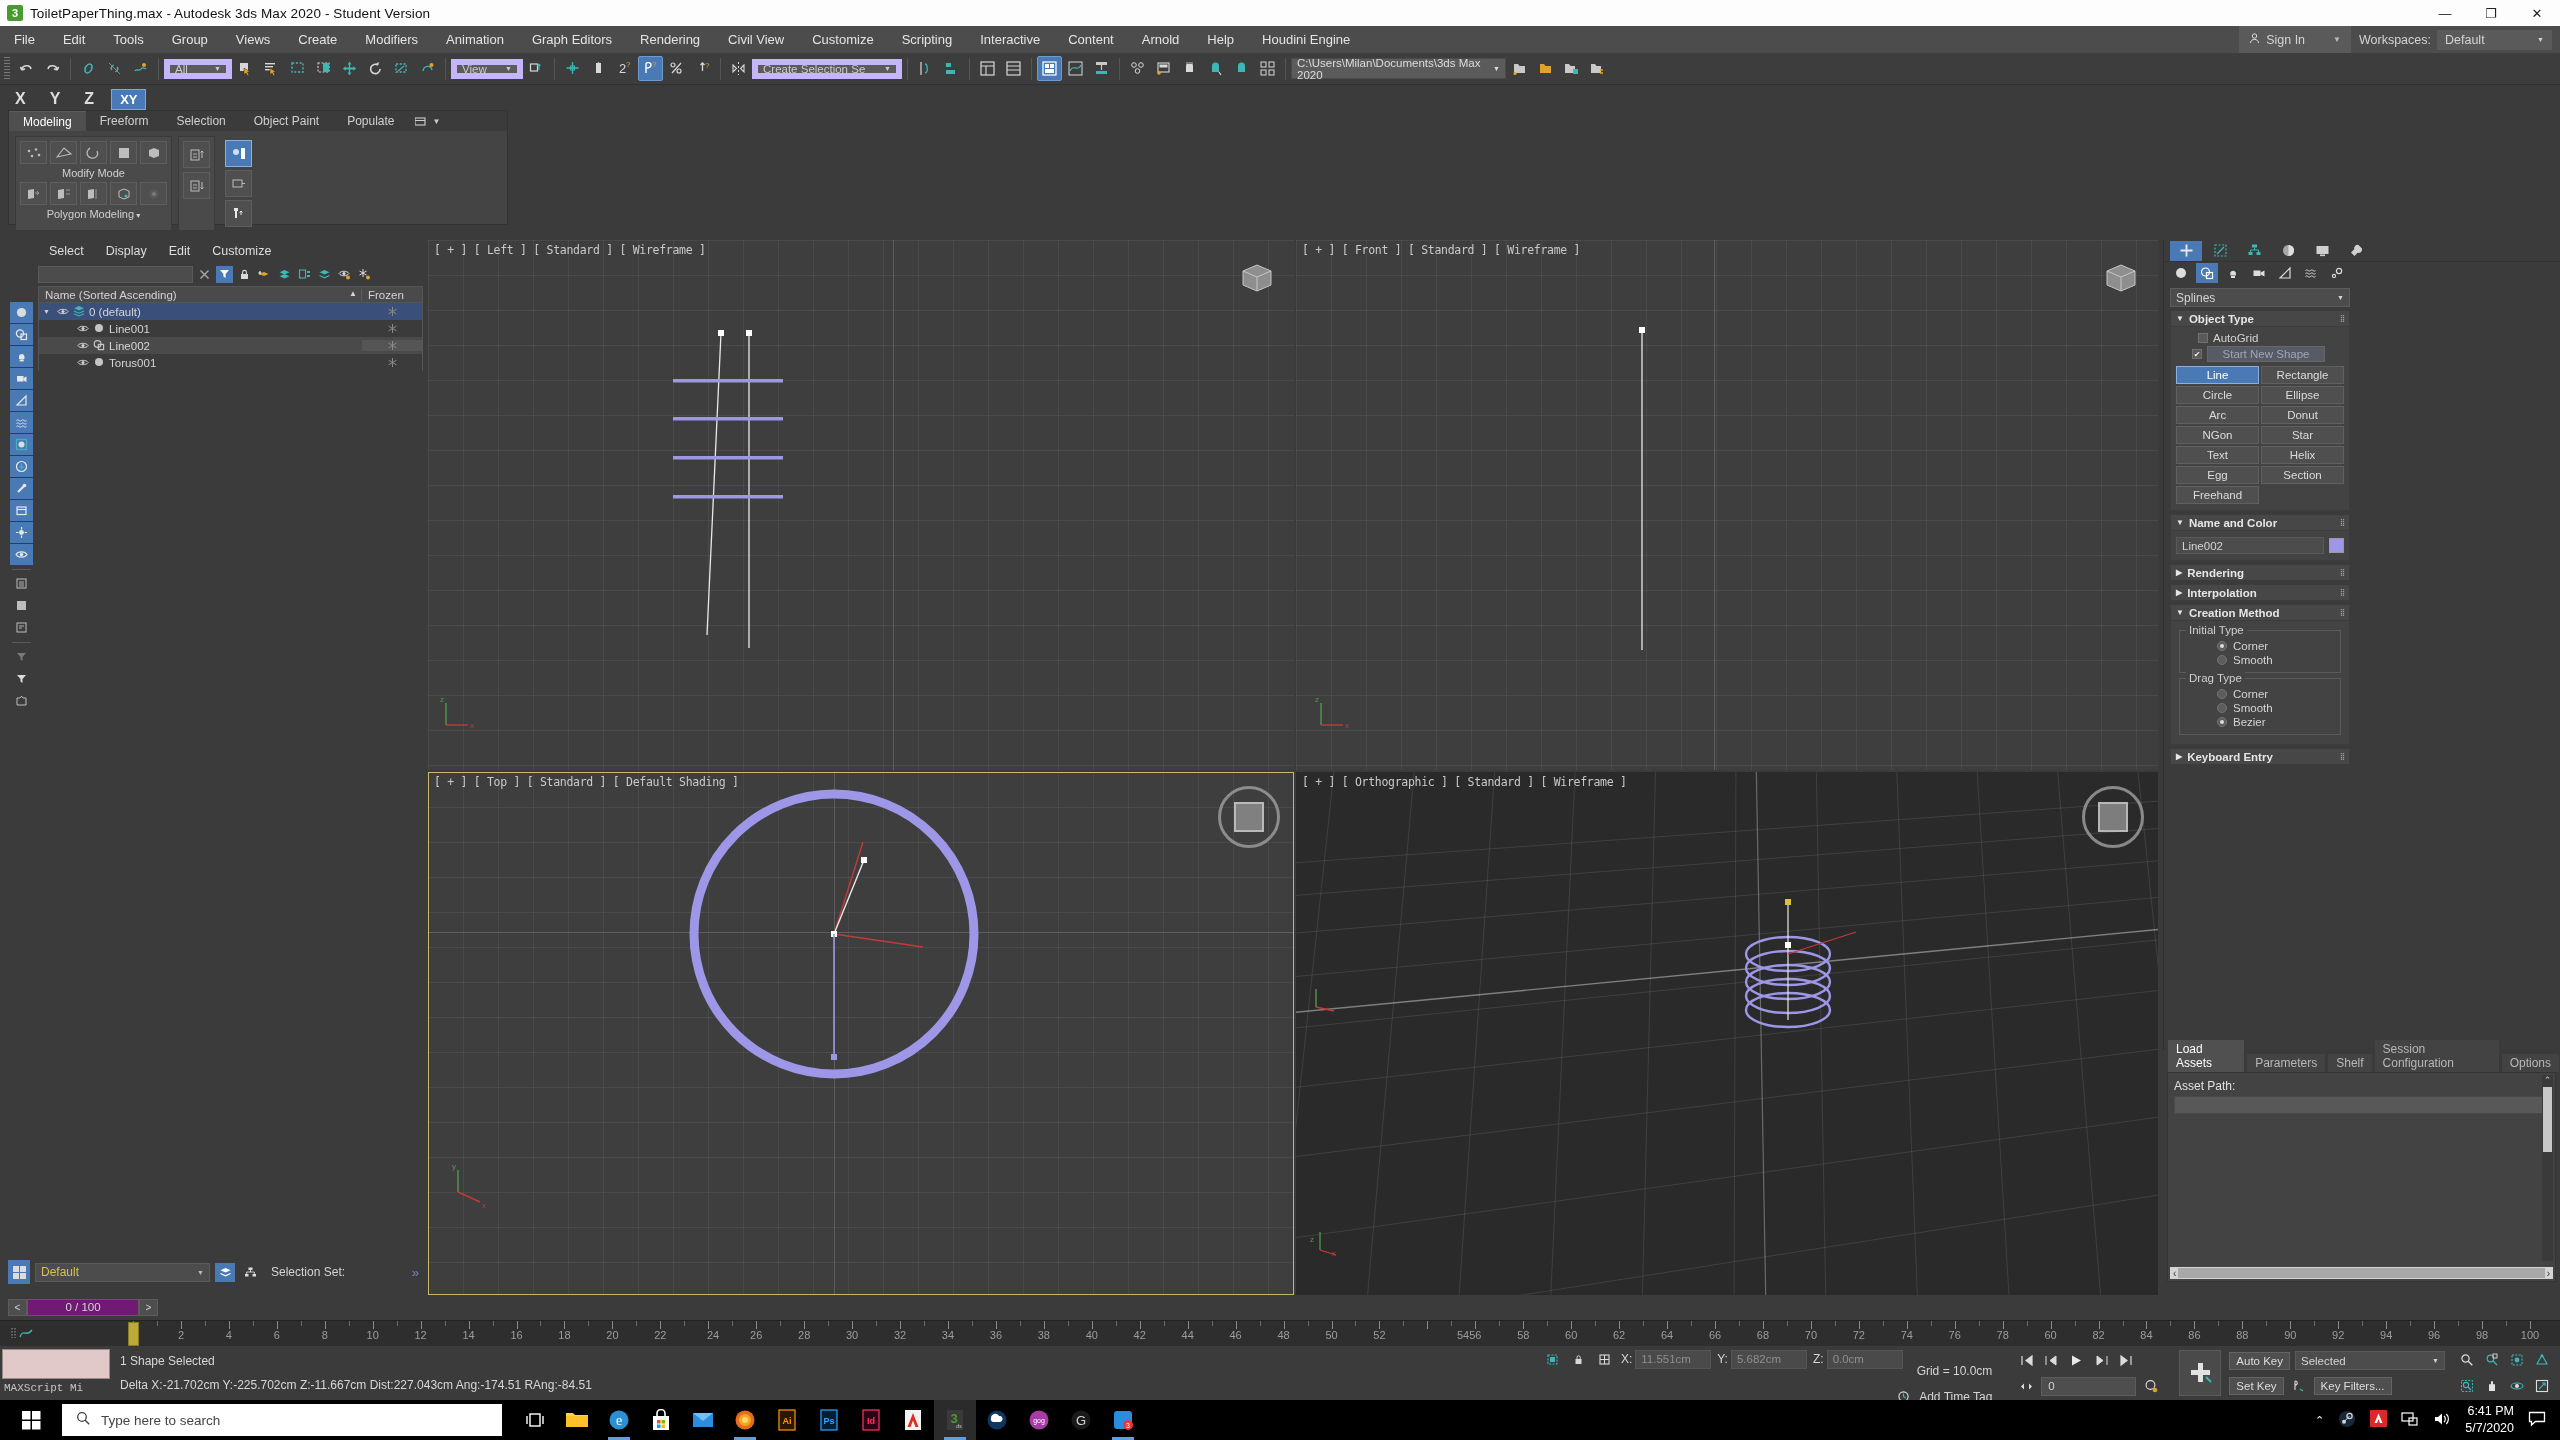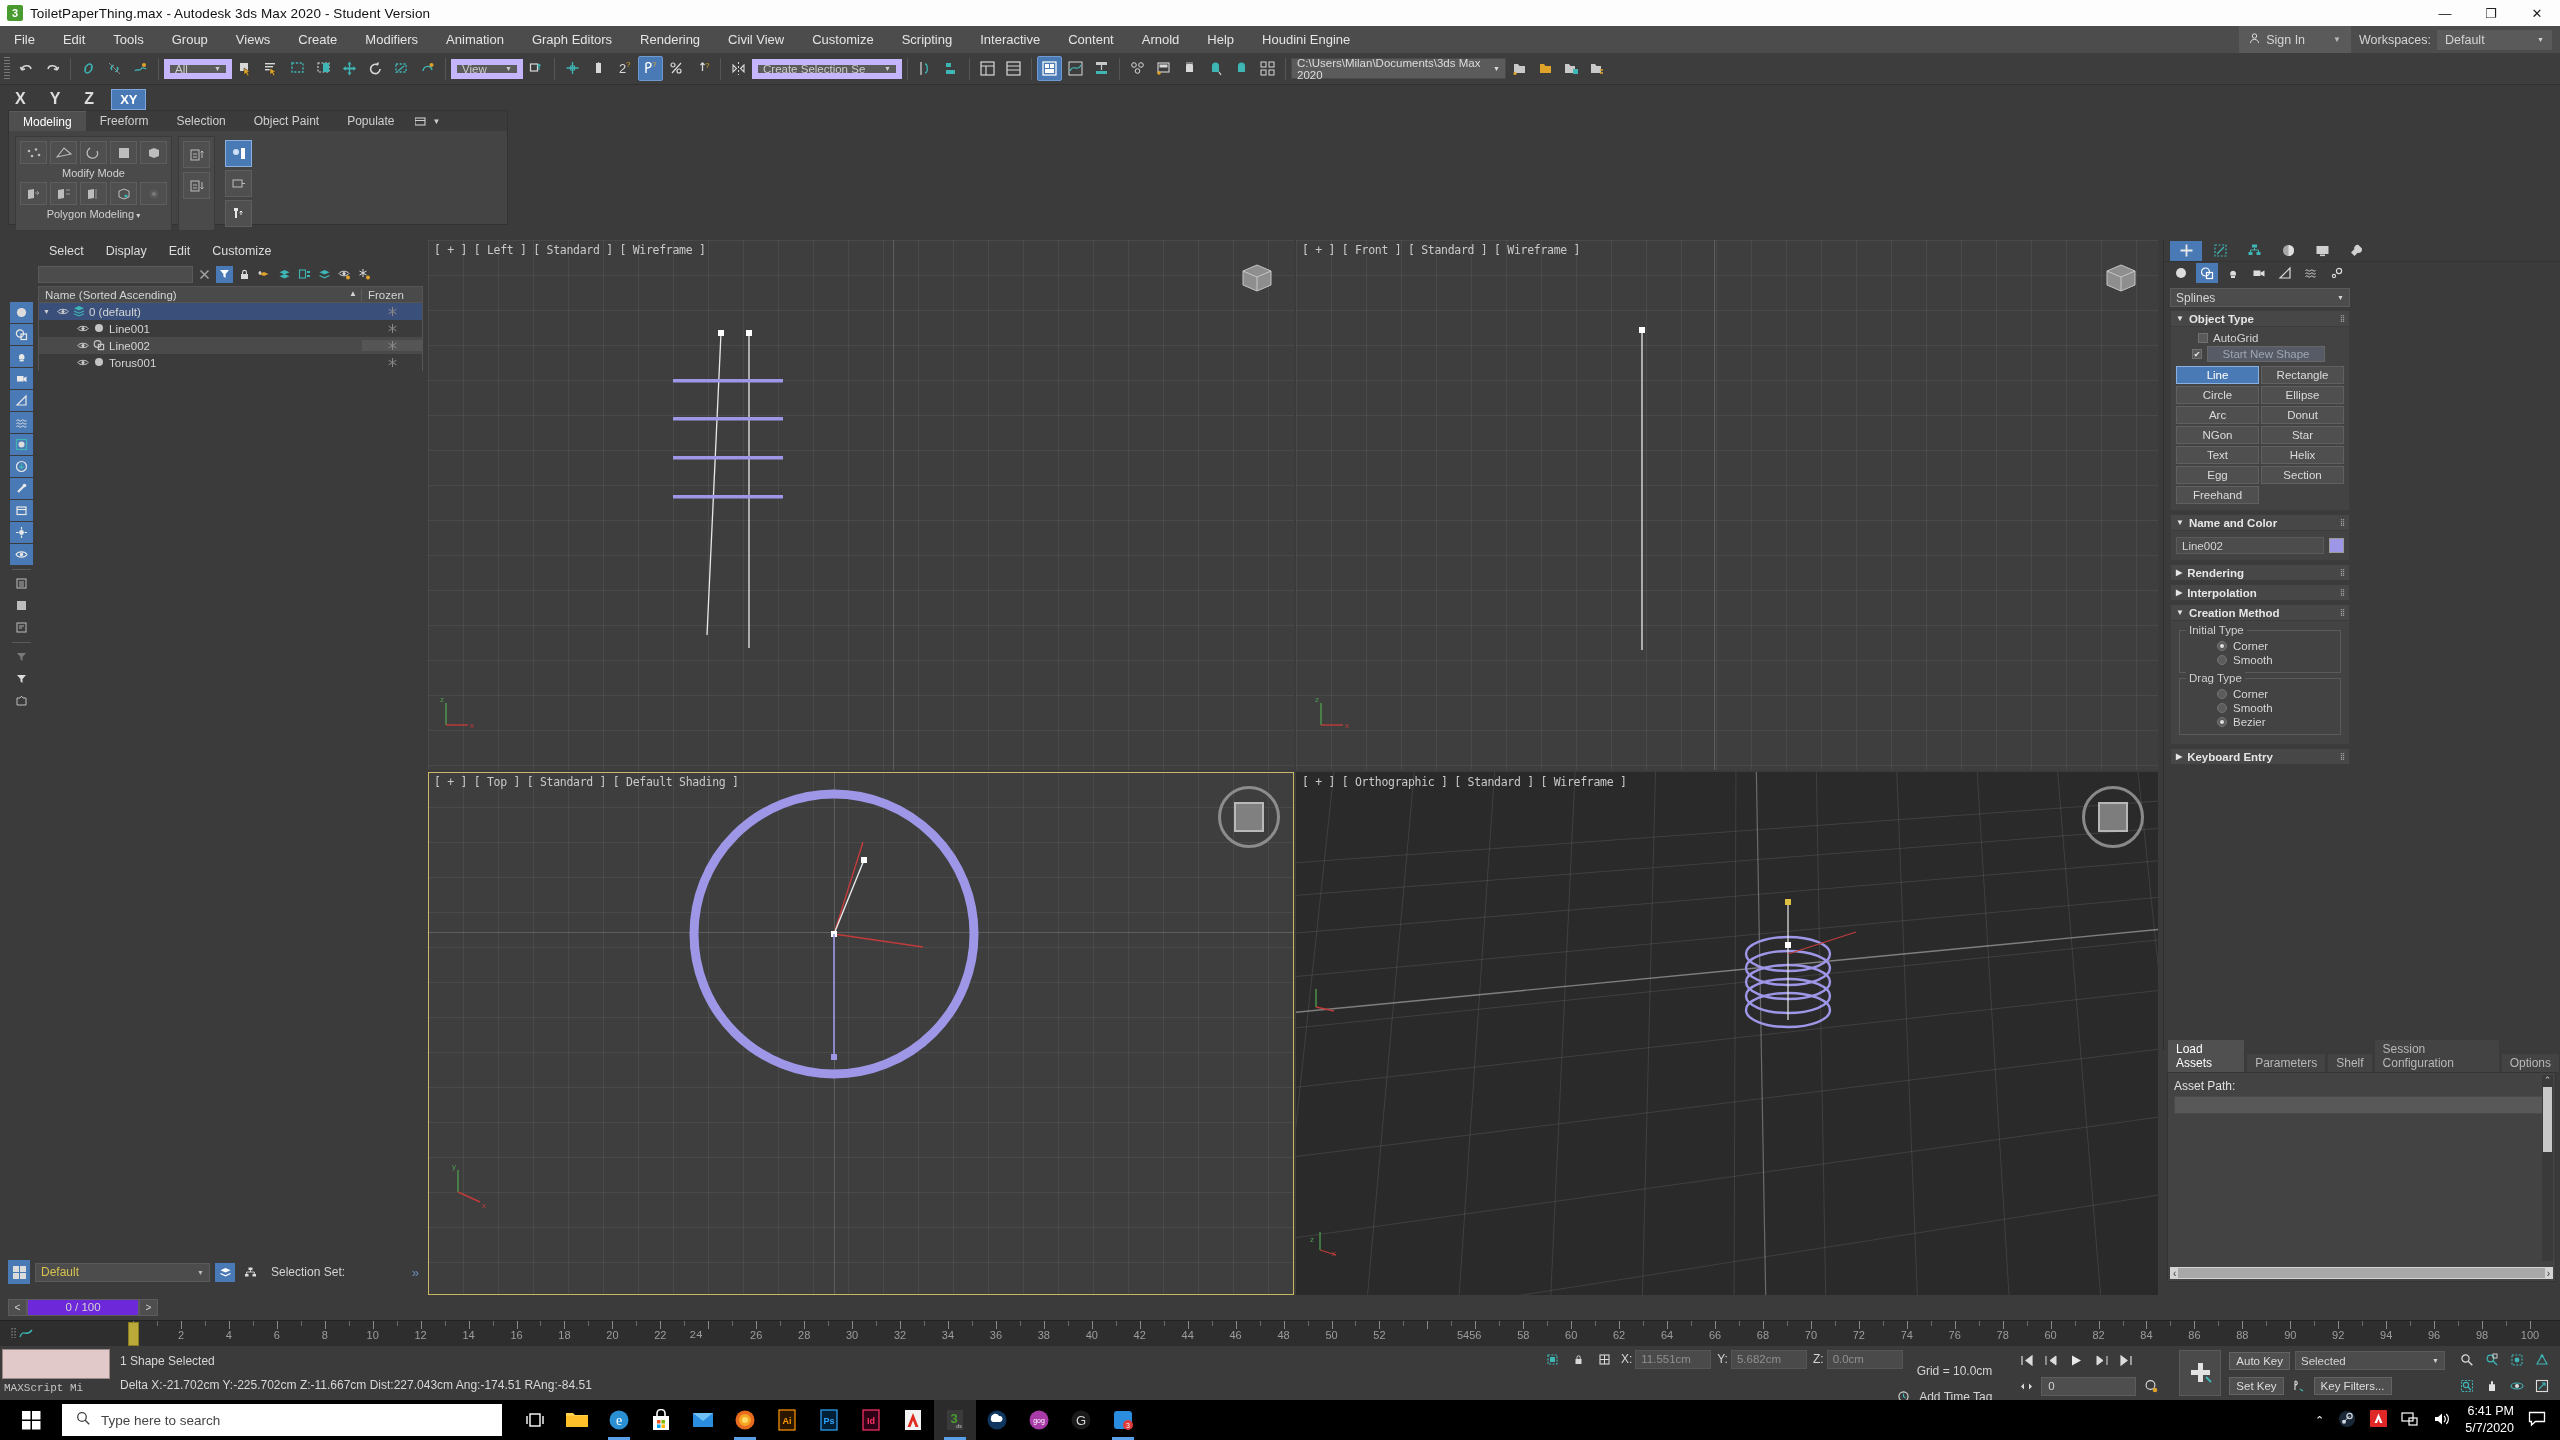--- a/index.html
+++ b/index.html
@@ -216,7 +216,7 @@
     display:flex; align-items:center; }
   .trsm { width:19px; height:17px; background:#4e4e4e; border:1px solid #5c5c5c;
     display:flex; align-items:center; justify-content:center; font-size:10px;}
-  .trfield { flex:1; height:17px; background:#6d28d9; border:1px solid #5c5c5c;
+  .trfield { flex:1; height:17px; background:#701a75; border:1px solid #5c5c5c;
     display:flex; align-items:center; justify-content:center; font-size:11.5px;}
 
   .timebar { position:absolute; left:0; top:1320px; width:2560px; height:26px;

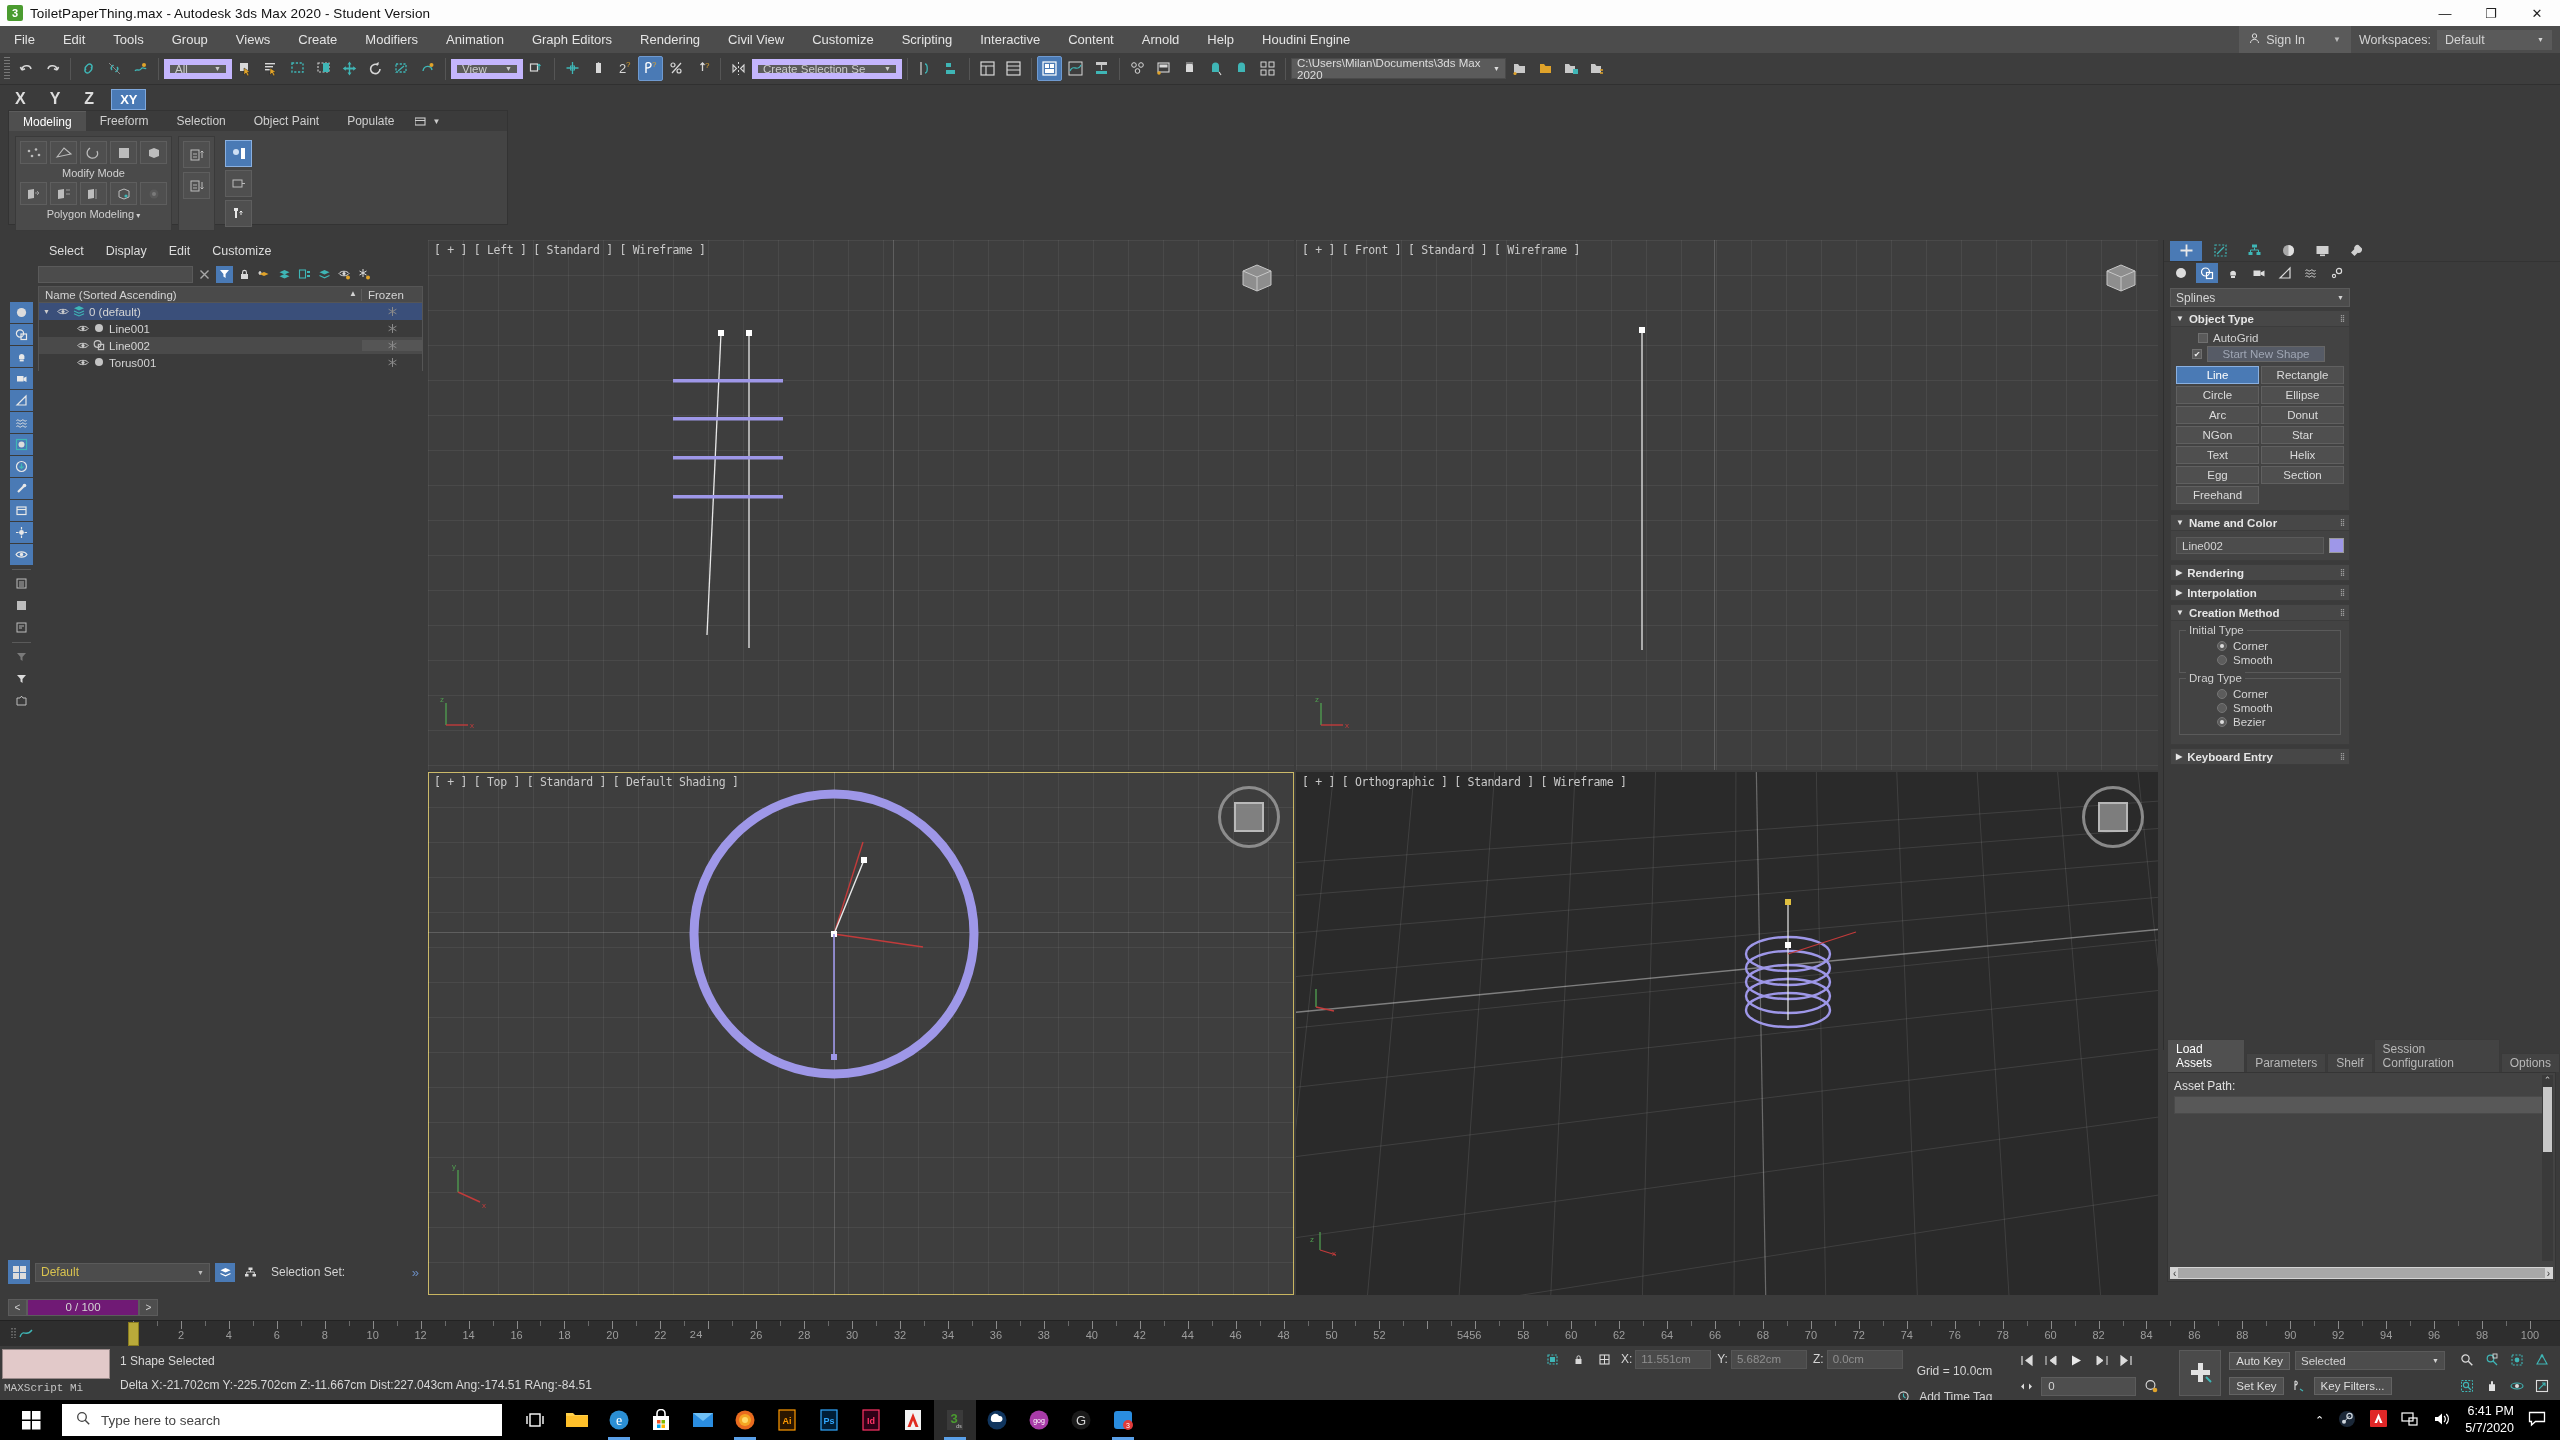--- a/index.html
+++ b/index.html
@@ -1404,7 +1404,7 @@
         <div class="ticklabel" style="left: 660.34px;">22</div>
         <div class="tick" style="left: 684.31px; height: 5px; background: rgb(106, 106, 106);"></div>
         <div class="tick" style="left: 708.28px;"></div>
-        <div class="ticklabel" style="left: 696px; font-family: Liberation Mono, monospace;">24</div>
+        <div class="ticklabel" style="left: 713px;">24</div>
         <div class="tick" style="left: 732.25px; height: 5px; background: rgb(106, 106, 106);"></div>
         <div class="tick" style="left: 756.22px;"></div>
         <div class="ticklabel" style="left: 756.22px;">26</div>

